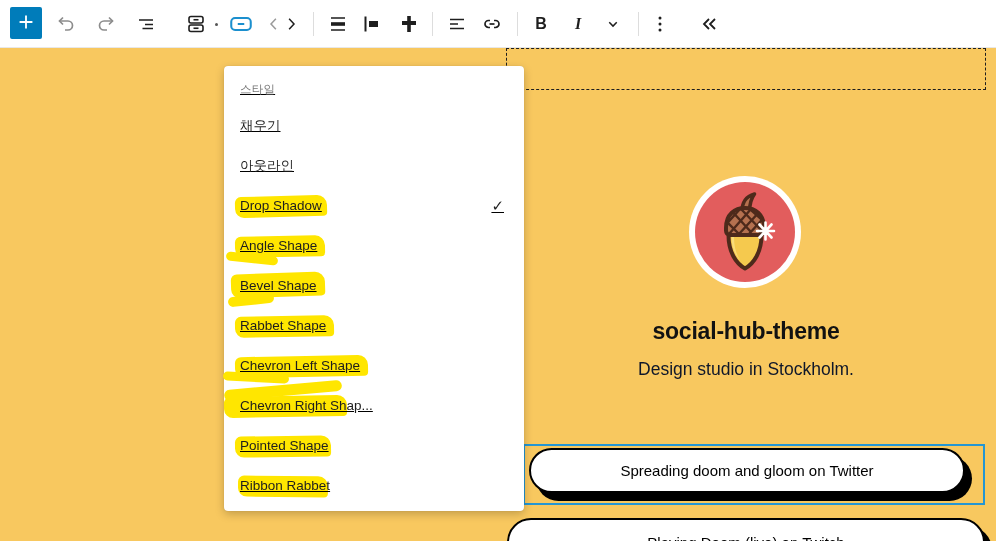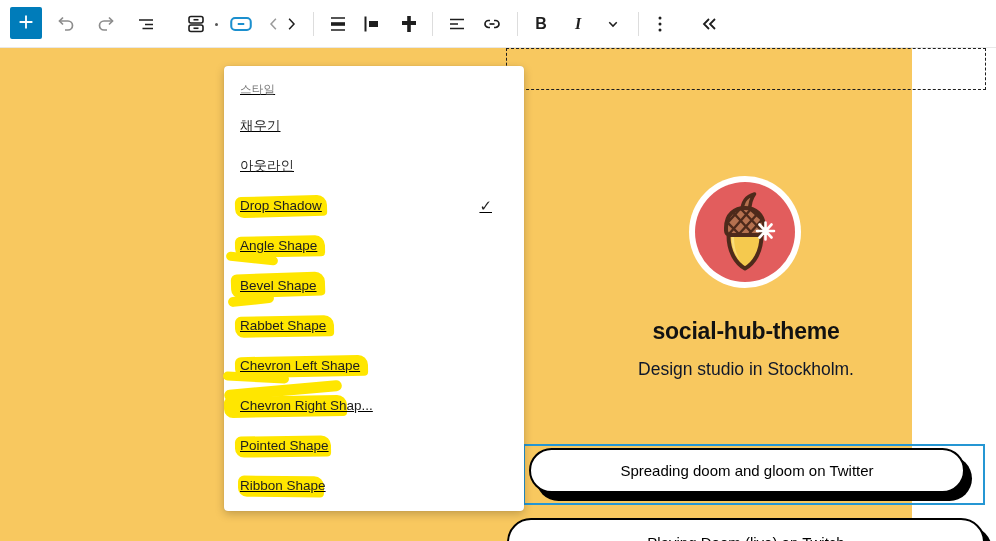--- a/index.html
+++ b/index.html
@@ -44,7 +44,7 @@
   .menu-header { height:34px; display:flex; align-items:center; padding:0 16px;
                  font-size:11.5px; color:#757575; letter-spacing:.2px; }
   .menu-item { position:relative; height:40px; display:flex; align-items:center;
-               padding:0 32px 0 16px; font-size:13.5px; color:#1e1e1e; cursor:pointer; }
+               padding:0 20px 0 16px; font-size:13.5px; color:#1e1e1e; cursor:pointer; }
   .menu-item .check { margin-left:auto; font-size:15px; color:#1e1e1e; }
 
   .hl { position:relative; z-index:0; white-space:nowrap; padding:1px 0 2px; }

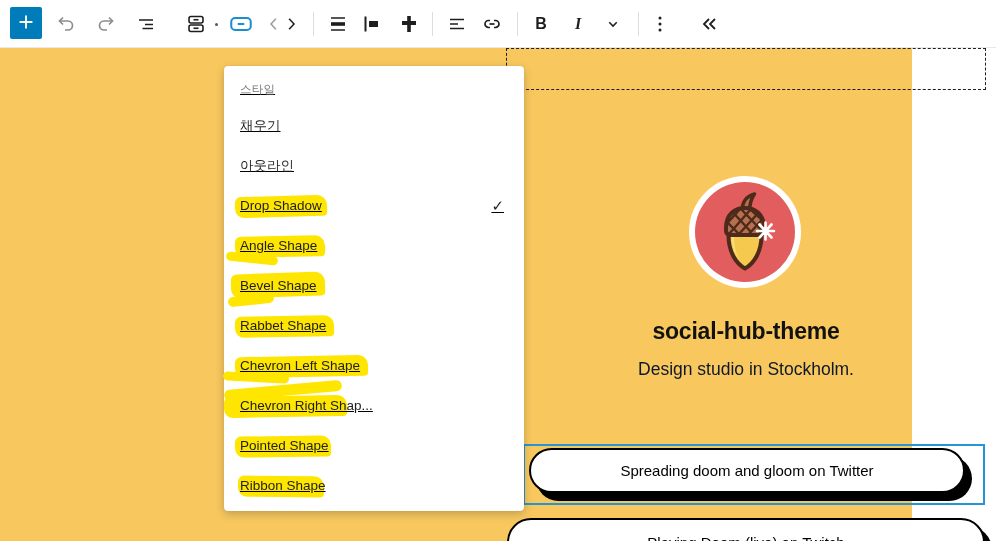--- a/index.html
+++ b/index.html
@@ -20,7 +20,7 @@
   .dot { width:3px; height:3px; border-radius:50%; background:#555; }
 
   
-  .canvas { position:absolute; left:0; top:48px; width:912px; height:493px; background:#F8C85F; z-index:1; }
+  .canvas { position:absolute; left:0; top:48px; width:996px; height:493px; background:#F8C85F; z-index:1; }
   .empty-block { position:absolute; left:506px; top:0px; width:480px; height:42px;
                  border:1px dashed #1e1e1e; cursor:pointer; }
   .logo-wrap { position:absolute; left:689px; top:128px; width:112px; height:112px; cursor:pointer; }

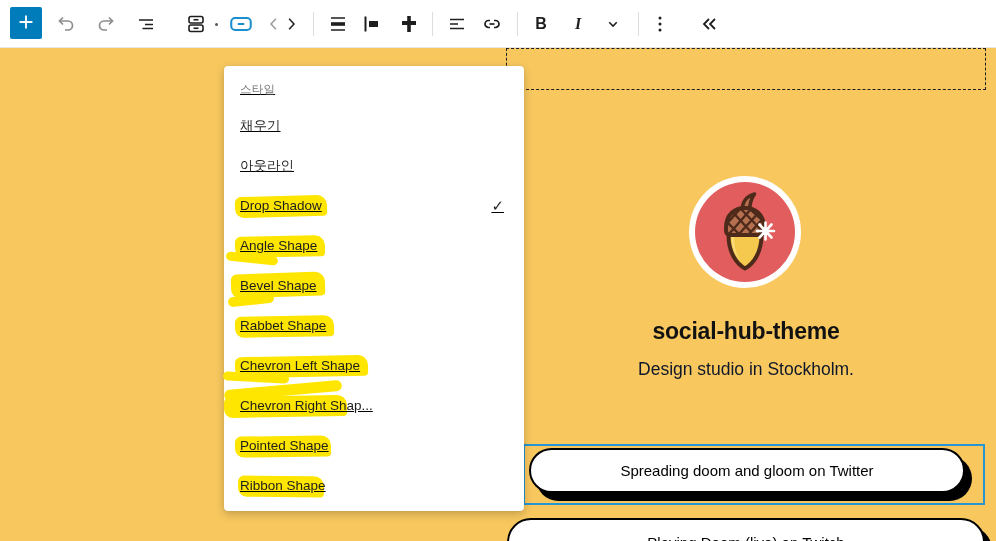--- a/index.html
+++ b/index.html
@@ -287,7 +287,7 @@
     <span class="hl hl-point">Pointed Shape</span>
   </div>
   <div class="menu-item">
-    <span class="hl hl-ribbon">Ribbon Shape</span>
+    <span class="hl hl-ribbon">Ribbon Rabbet</span>
   </div>
 </div>
 

